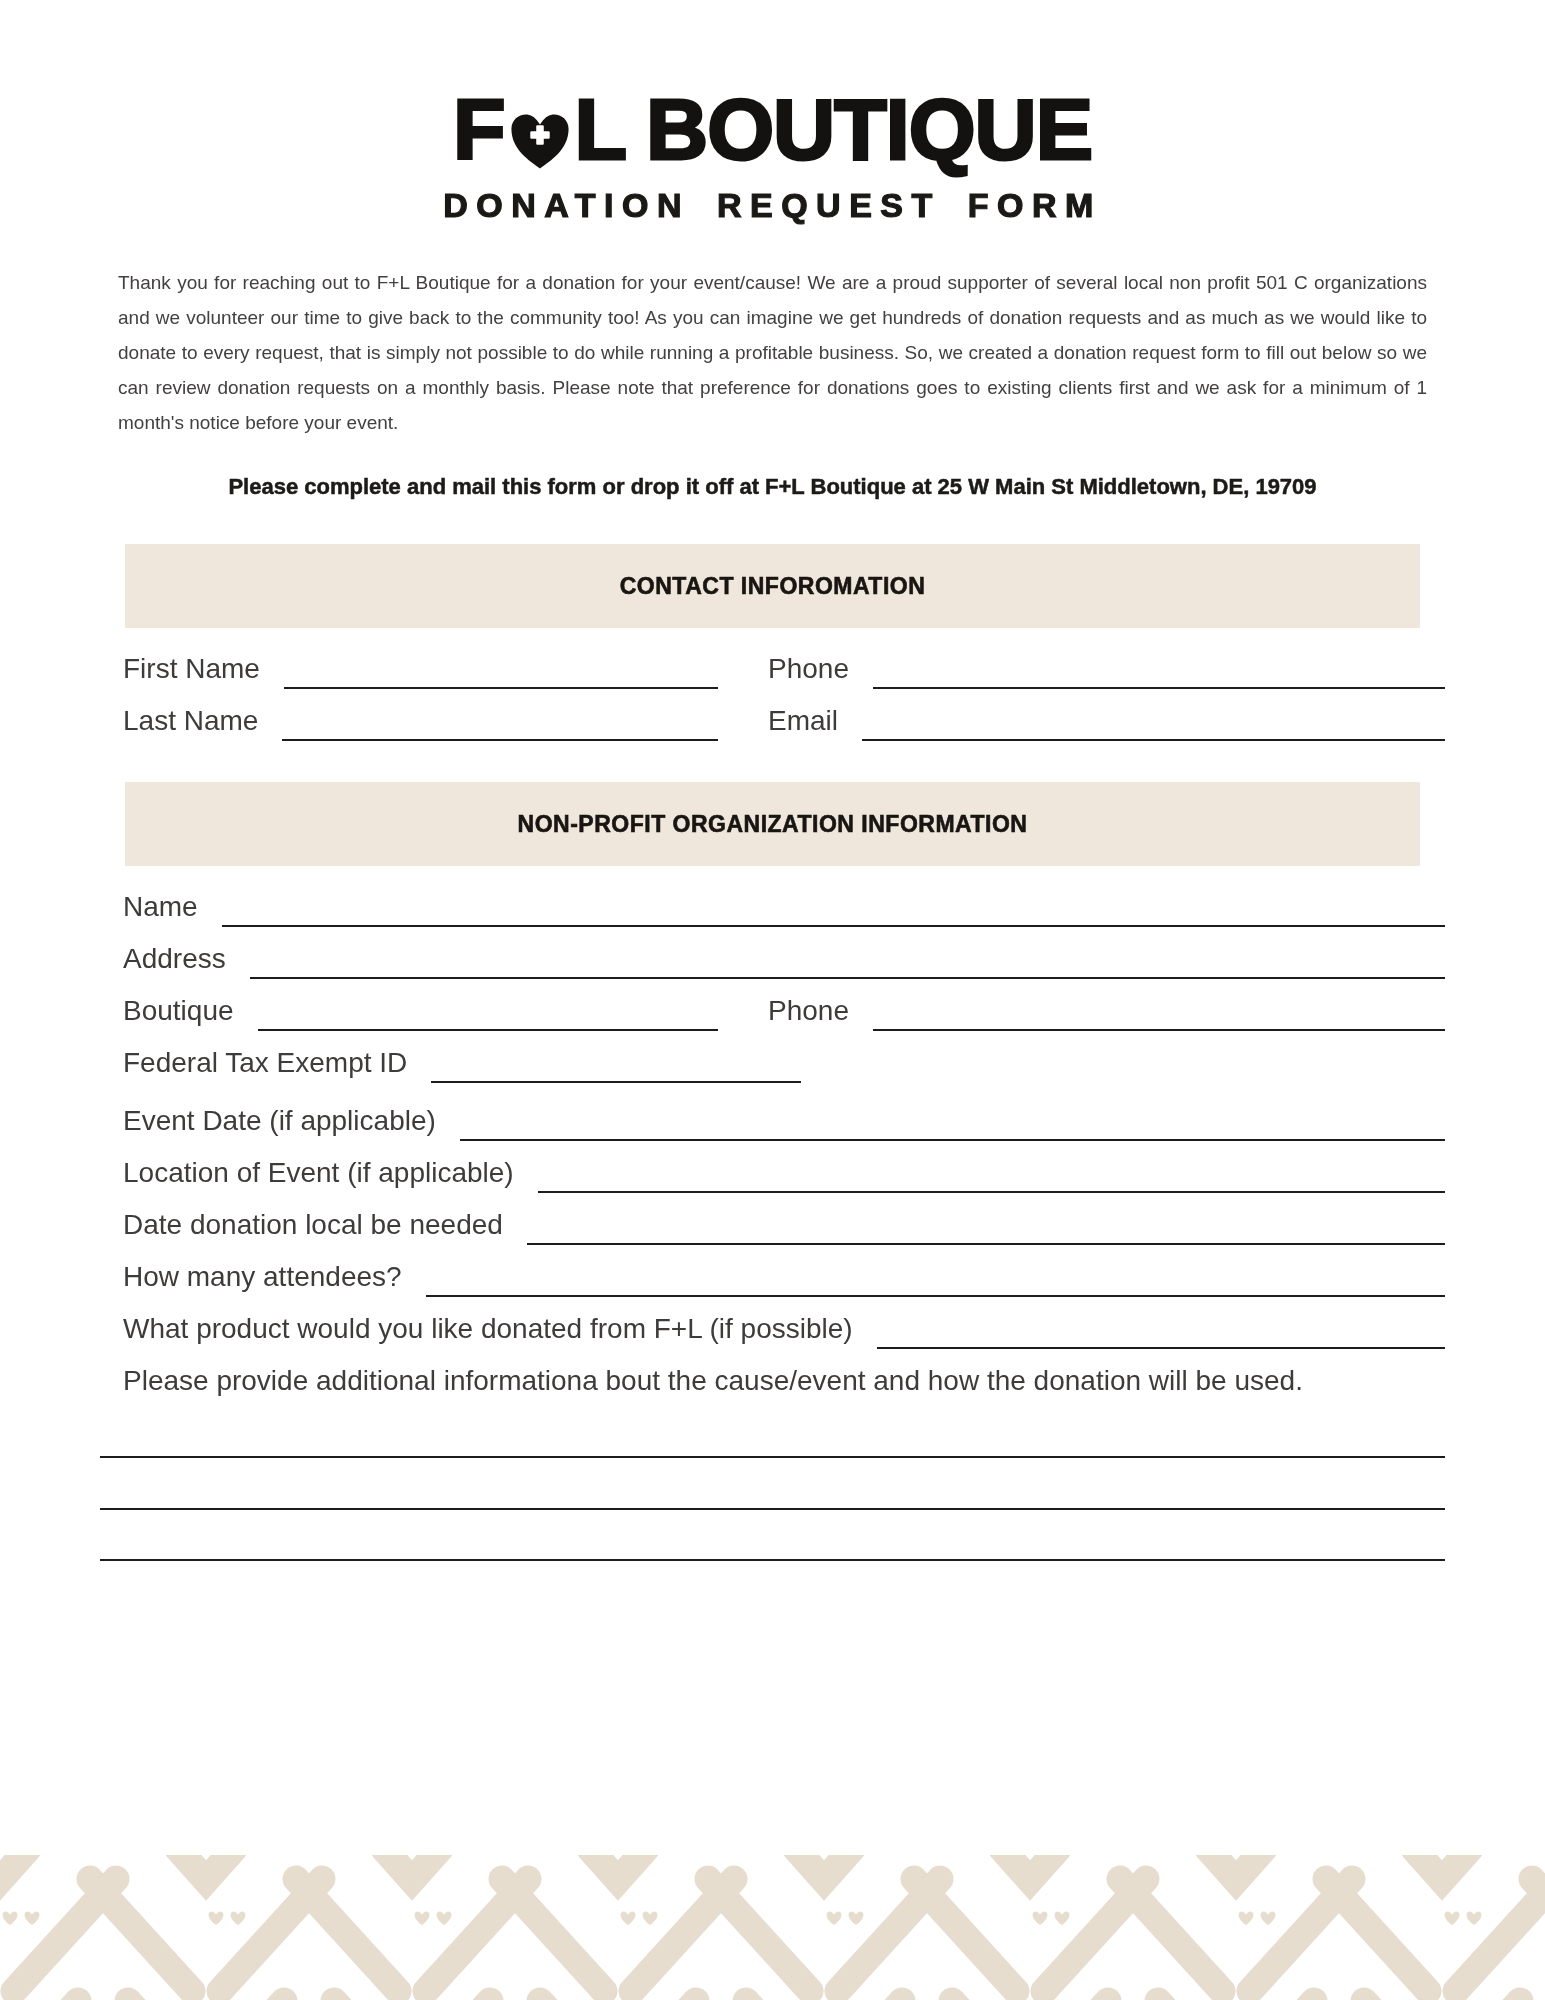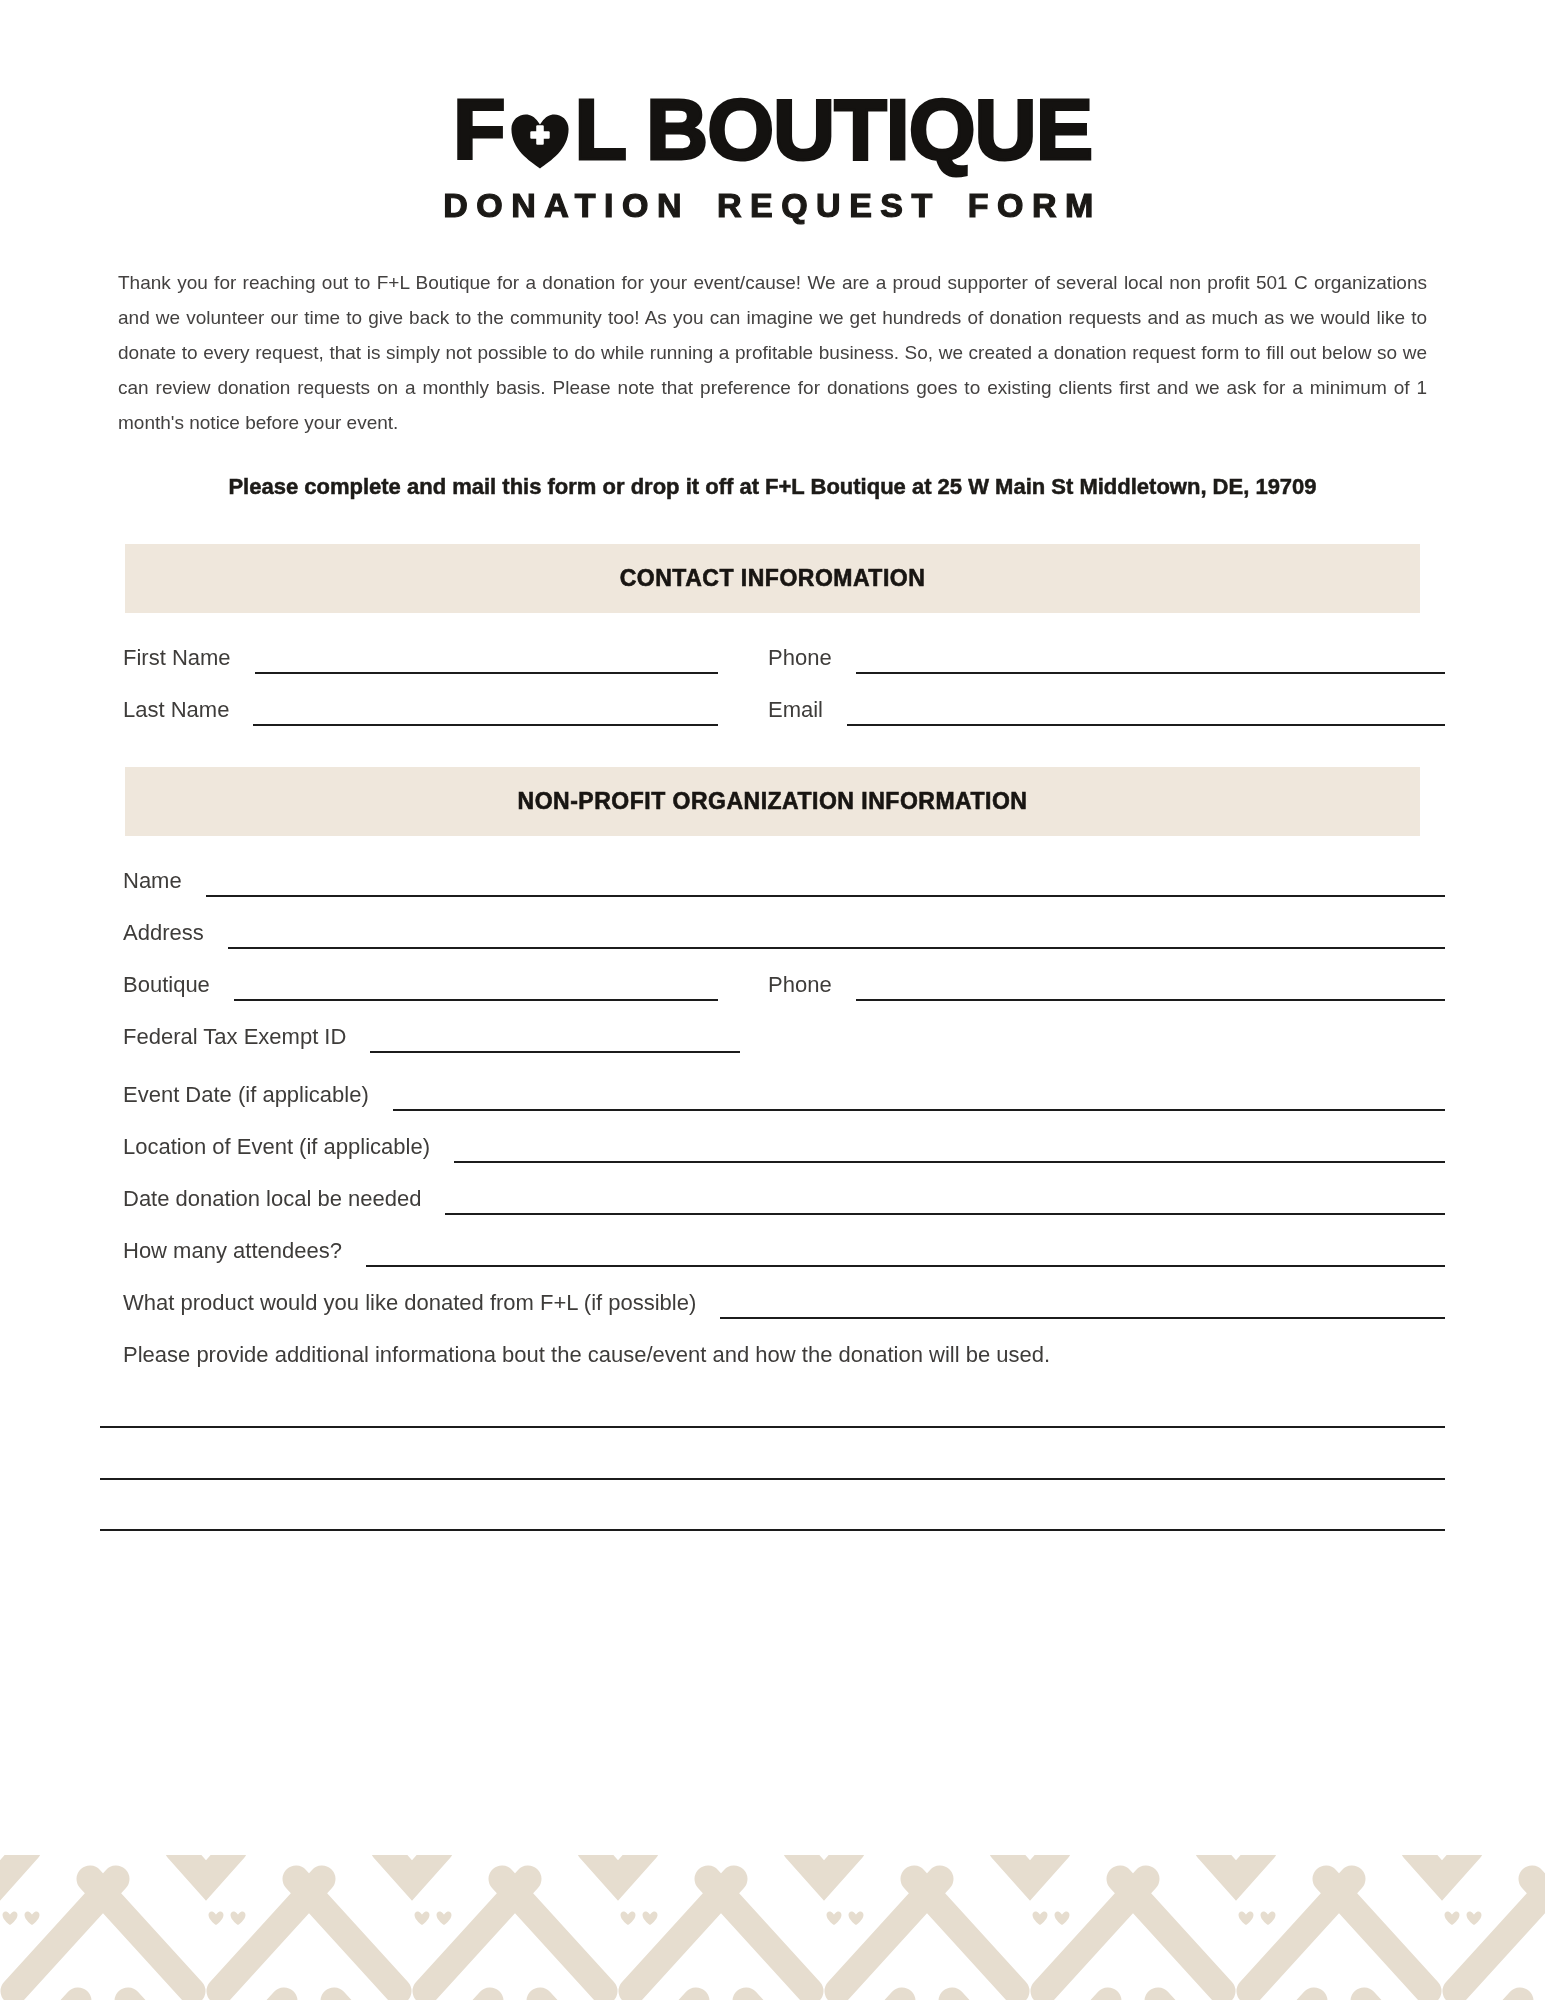--- a/index.html
+++ b/index.html
@@ -38,7 +38,7 @@
 
   
   .band {
-    margin:44px 25px 0 25px; height:69px;
+    margin:44px 25px 0 25px; height:84px;
     background:#efe7dc;
     display:flex; align-items:center; justify-content:center;
   }

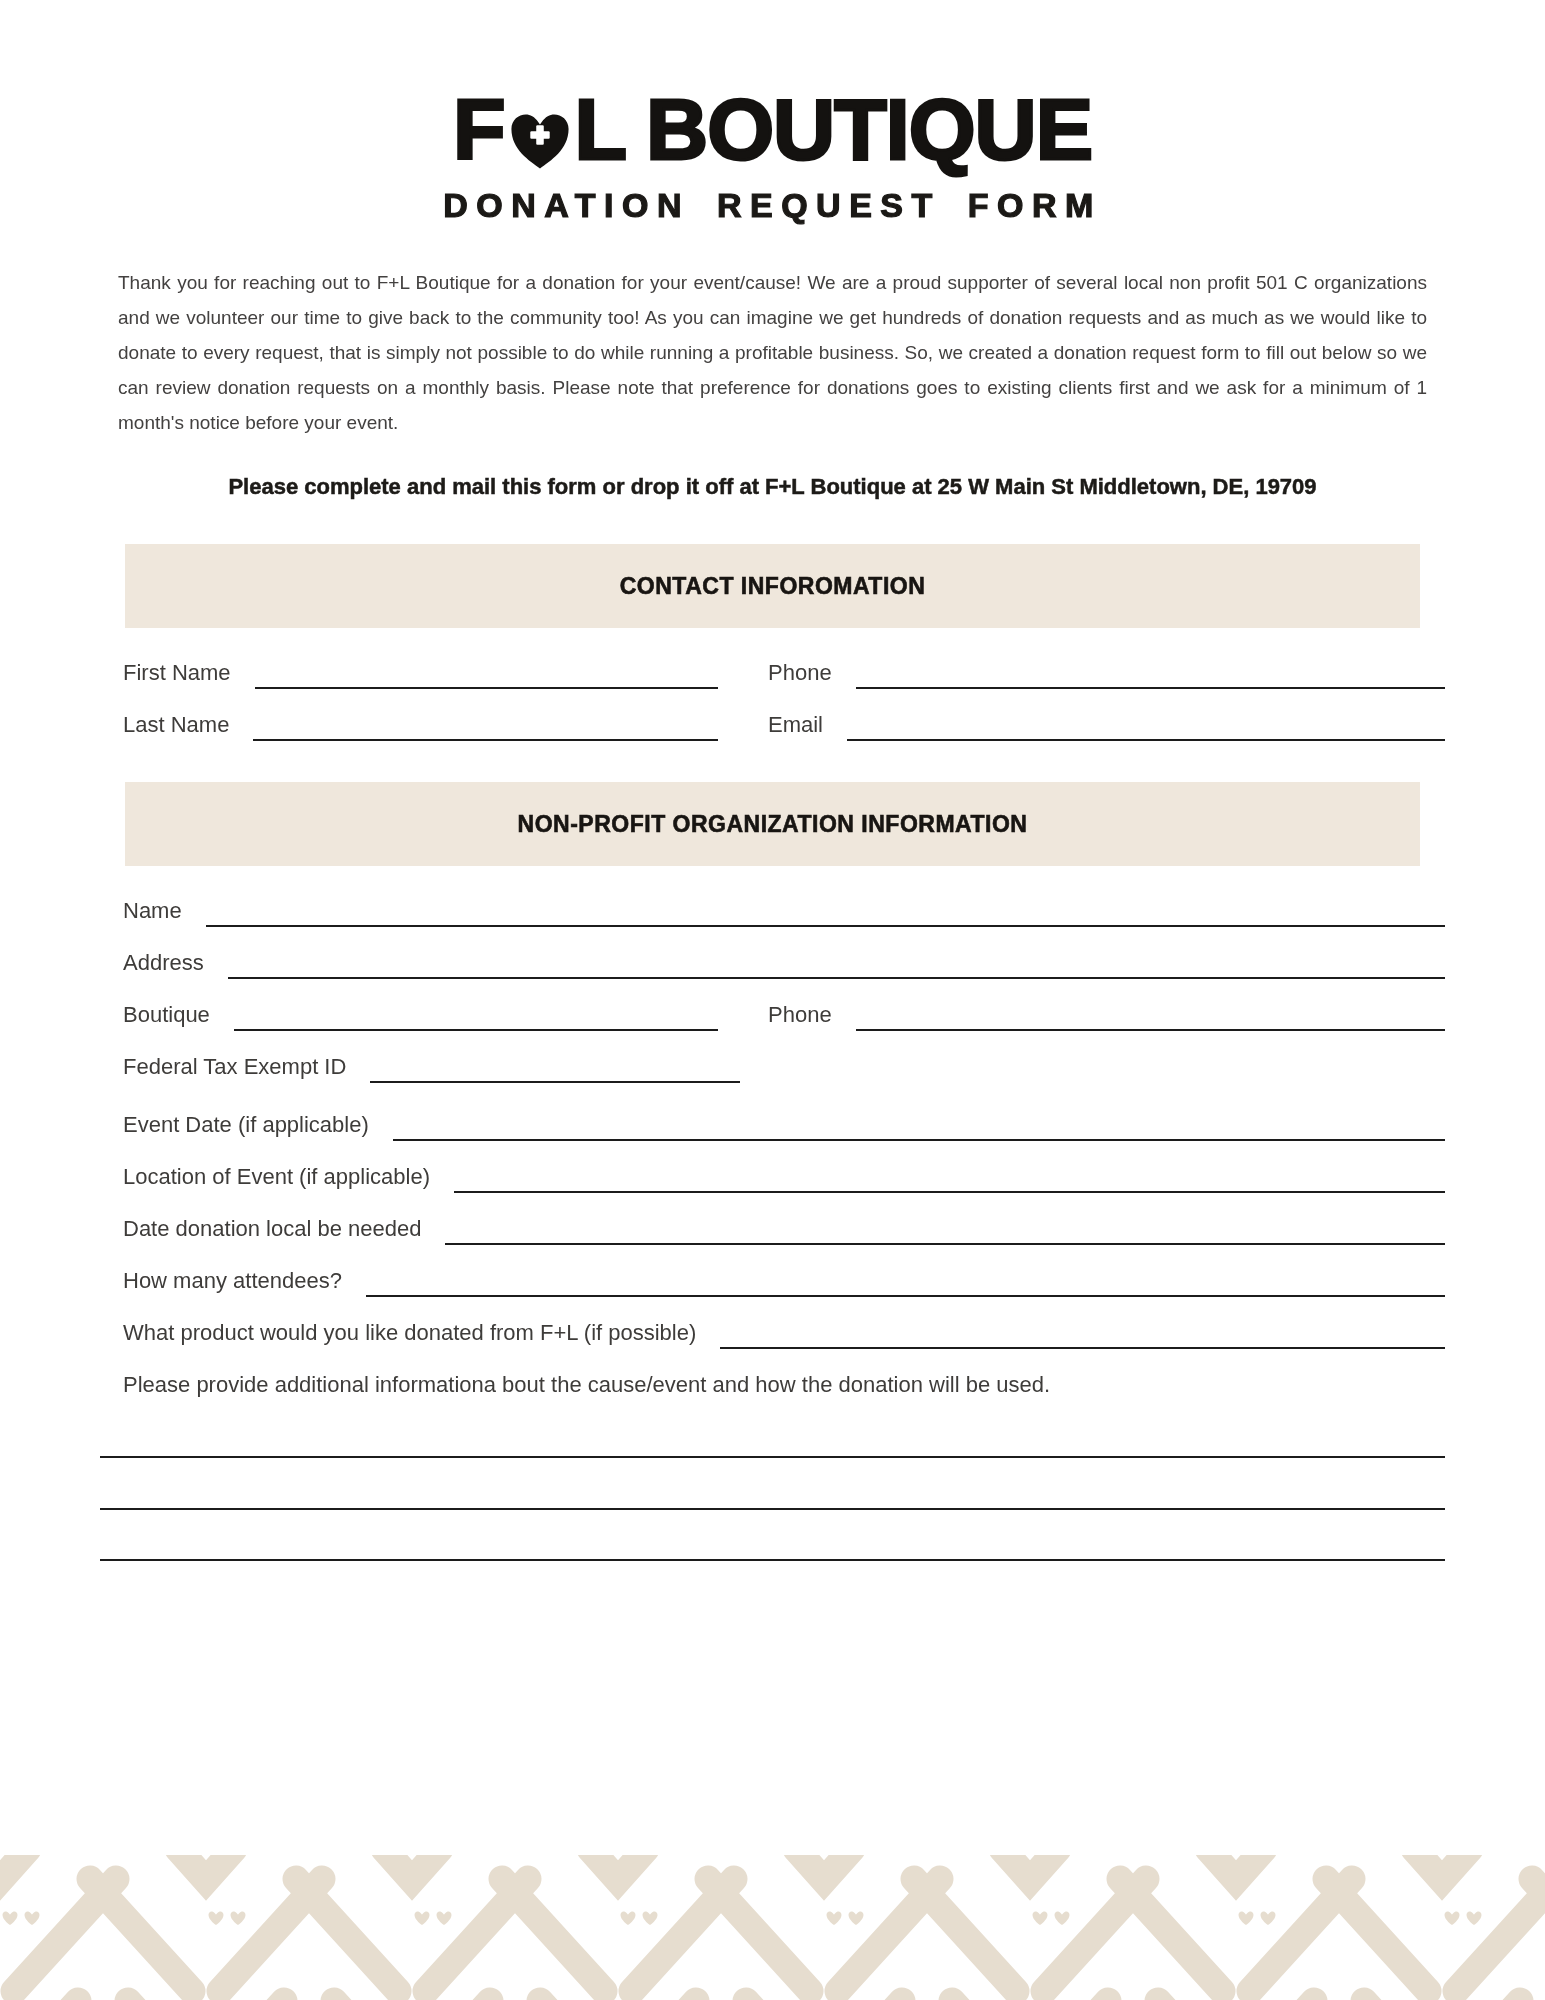--- a/index.html
+++ b/index.html
@@ -51,7 +51,7 @@
   .rows { margin:6px 0 0 23px; }
   .grid2 { display:grid; grid-template-columns:595px 1fr; column-gap:50px; }
   .frow { display:flex; align-items:flex-end; height:52px; }
-  .flabel { font-size:22px; color:#3e3c3a; white-space:nowrap; line-height:1.2; }
+  .flabel { font-size:28px; color:#3e3c3a; white-space:nowrap; line-height:1.2; }
   .fline {
     flex:1; margin-left:24px; margin-bottom:-3px;
     border-bottom:2.5px solid #1c1c1c; height:10px;

